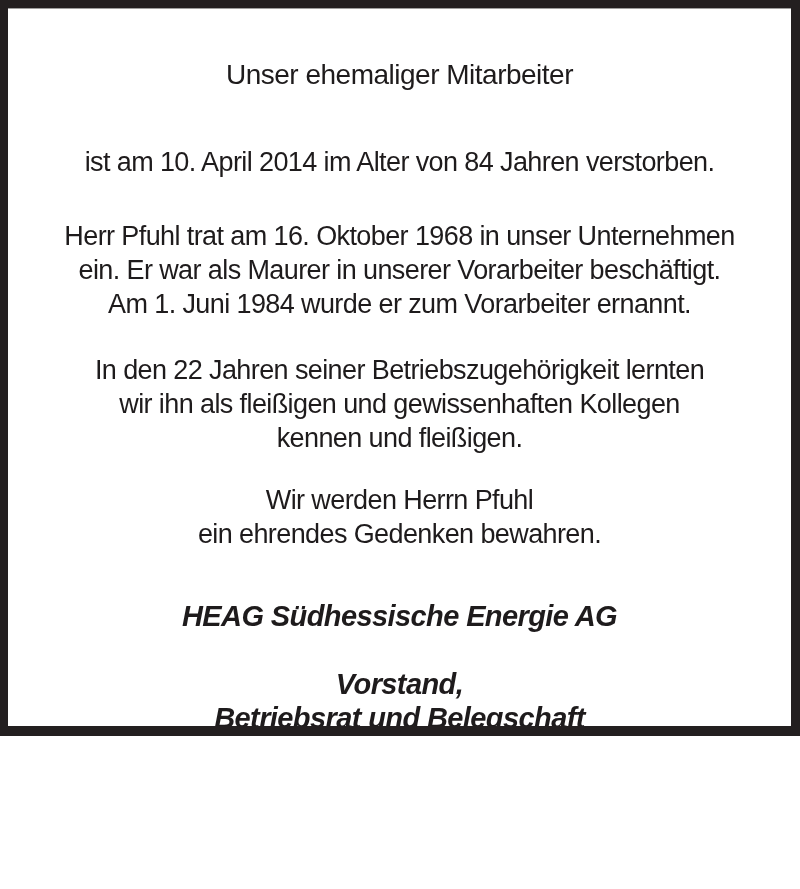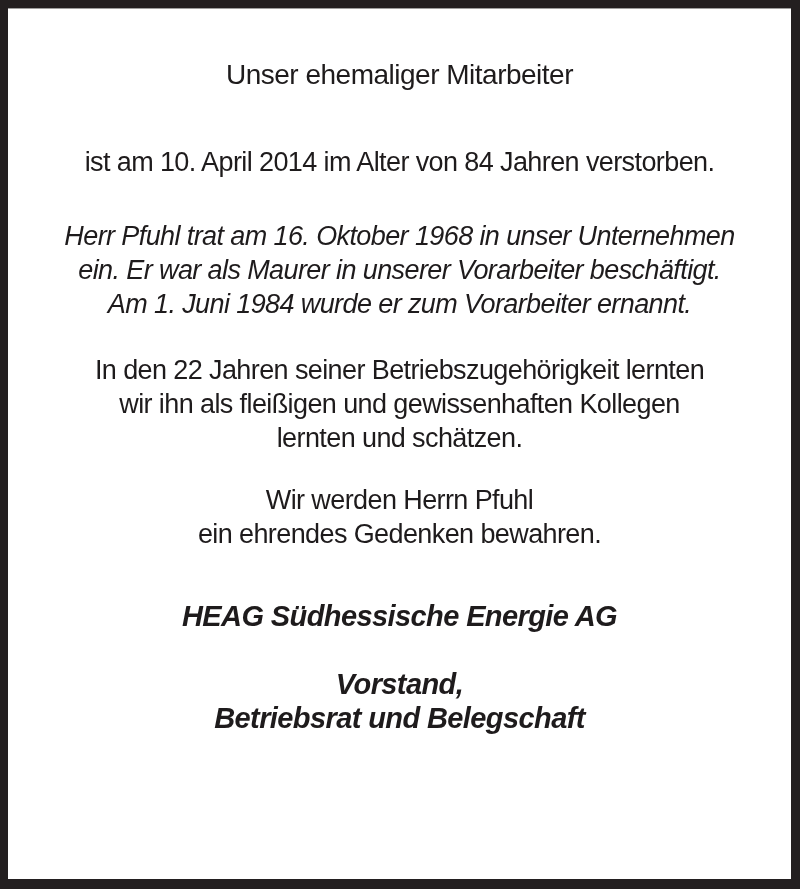--- a/index.html
+++ b/index.html
@@ -16,7 +16,7 @@
   .notice-frame {
     position: relative;
     width: 800px;
-    height: 889px;
+    height: 736px;
     background: var(--background);
     border-style: solid;
     border-color: var(--frame);

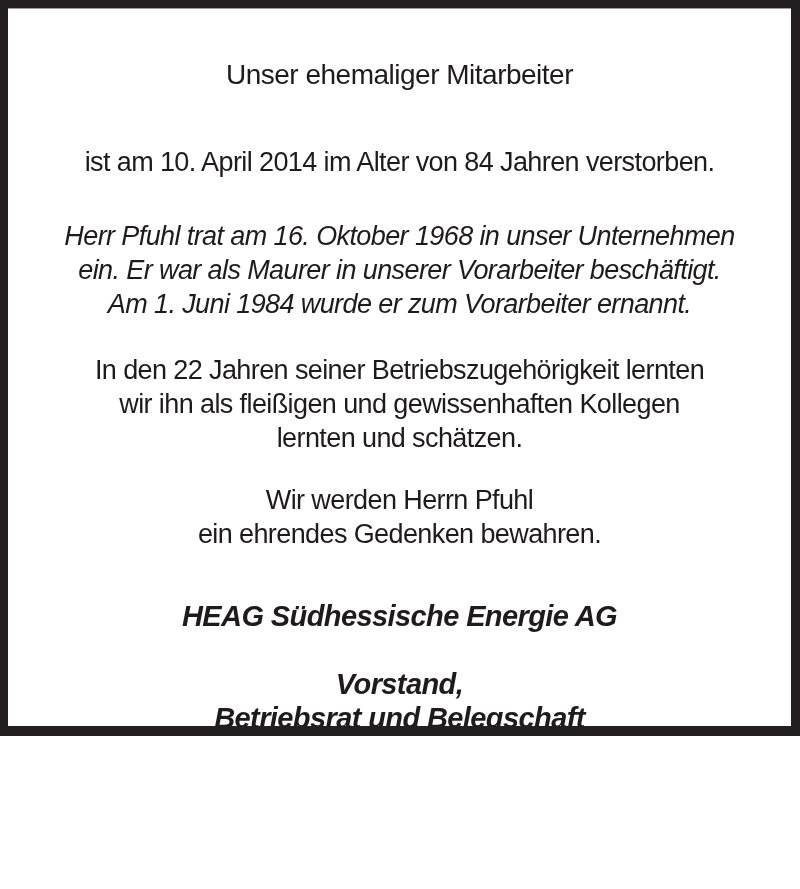--- a/index.html
+++ b/index.html
@@ -62,7 +62,7 @@
     letter-spacing: -0.6px;
   }
   .death-statement { margin-top: 54px; }
-  .career-paragraph { margin-top: 40px; font-style: italic; }
+  .career-paragraph { margin-top: 40px; }
   .tribute-paragraph { margin-top: 32px; }
   .remembrance-paragraph { margin-top: 28px; }
   .company-name {

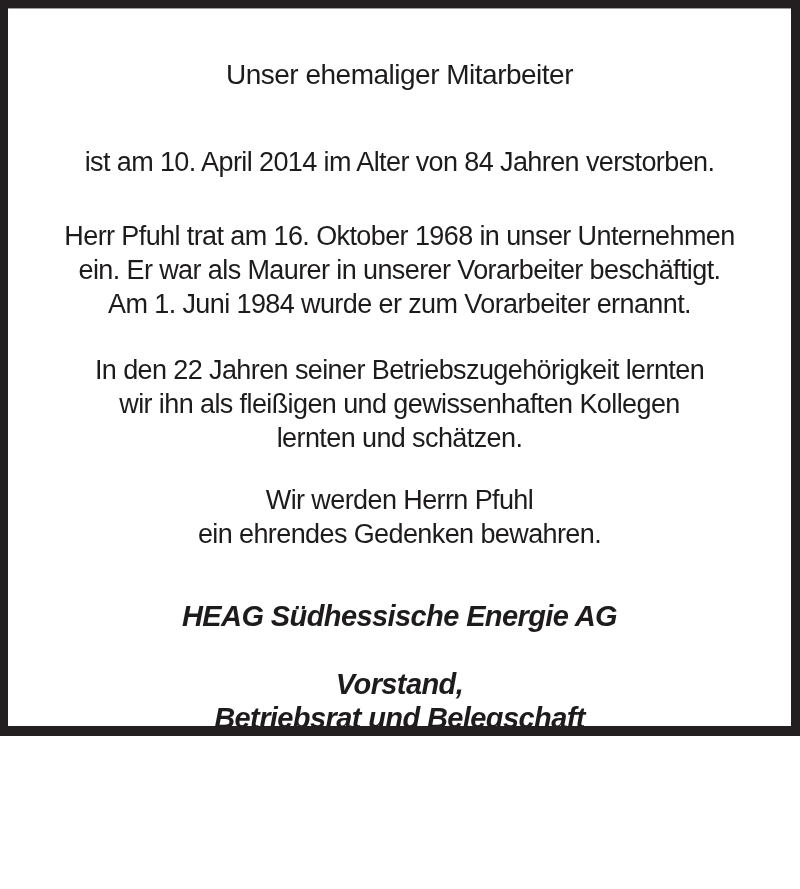--- a/index.html
+++ b/index.html
@@ -103,7 +103,7 @@
     <div class="para tribute-paragraph">
       <div>In den 22 Jahren seiner Betriebszugehörigkeit lernten</div>
       <div>wir ihn als fleißigen und gewissenhaften Kollegen</div>
-      <div>lernten und schätzen.</div>
+      <div>kennen und fleißigen.</div>
     </div>
 
     <div class="para remembrance-paragraph">

